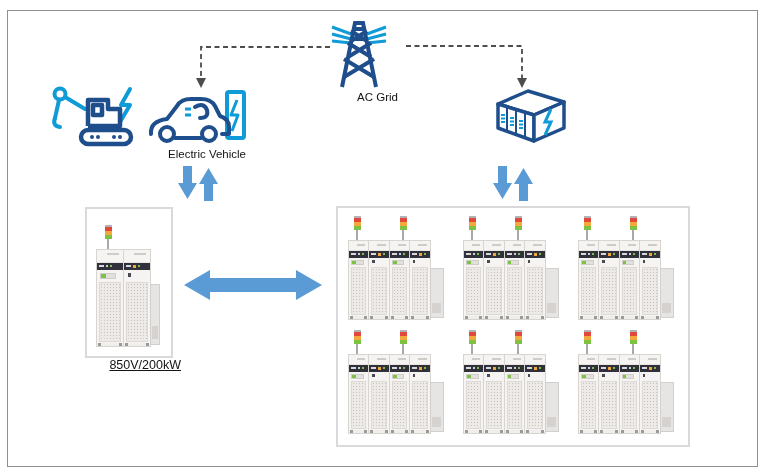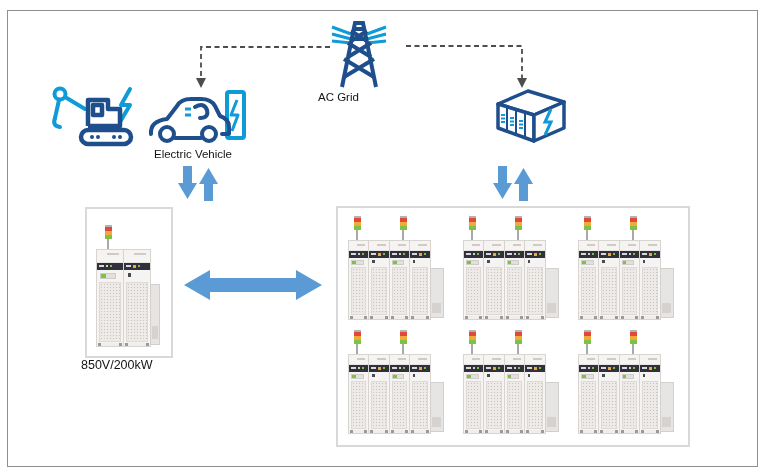--- a/index.html
+++ b/index.html
@@ -6,7 +6,7 @@
   #canvas{position:relative;width:766px;height:475px;background:#fff;overflow:hidden;}
   .frame{position:absolute;left:7px;top:10px;width:749px;height:455px;border:1px solid #8f8f8f;}
   .abs{position:absolute;}
-  .label{position:absolute;color:#141414;text-align:left;font-size:11.5px;line-height:1.1;}
+  .label{position:absolute;color:#141414;text-align:right;font-size:11.5px;line-height:1.1;}
   .label.big{font-size:12.5px;}
   .eqbox{position:absolute;border:2px solid #d9d9d9;background:#fff;}
   

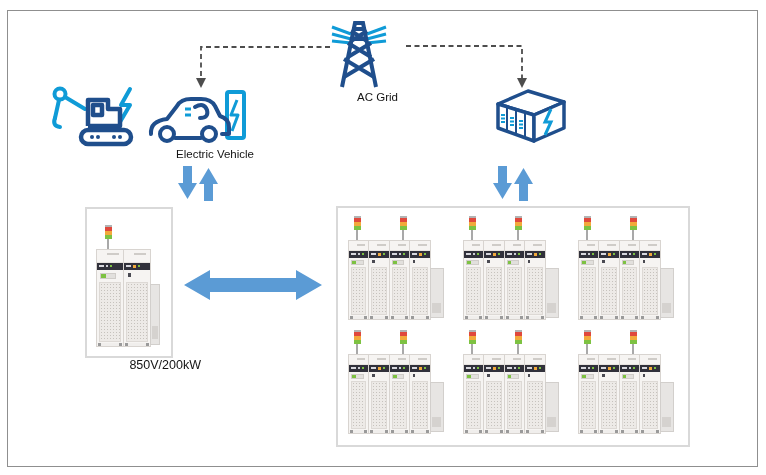--- a/index.html
+++ b/index.html
@@ -104,7 +104,7 @@
       <path d="M28,52 H54"></path>
     </g>
   </svg>
-  <div class="label" style="left:154px;top:148px;width:100px;">Electric Vehicle</div>
+  <div class="label" style="left:146px;top:148px;width:100px;">Electric Vehicle</div>
 
   <svg class="abs" style="left:492px;top:84px" width="78" height="64" viewBox="0 0 78 64">
     <g stroke="var(--navy)" stroke-width="3.5" fill="#fff" stroke-linejoin="round">

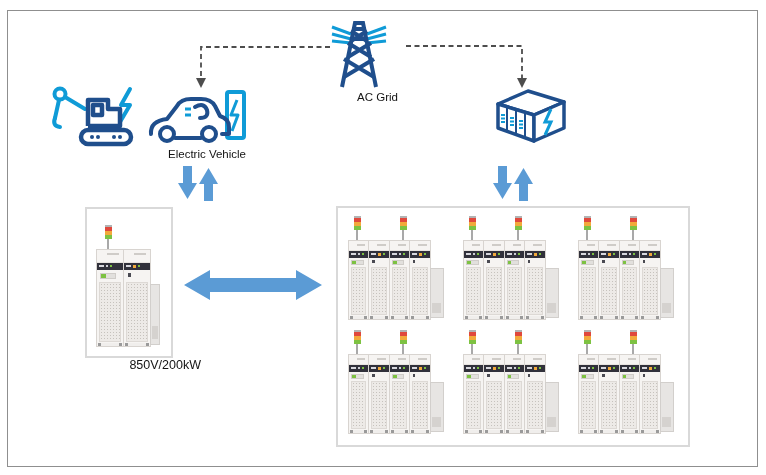--- a/index.html
+++ b/index.html
@@ -169,7 +169,7 @@
         </div>
       </div>
     </div>
-  <div class="label big" style="left:81px;top:359px;width:120px;">850V/200kW</div>
+  <div class="label big" style="left:61px;top:359px;width:120px;text-decoration:underline;">850V/200kW</div>
 
   <svg class="abs" style="left:184px;top:269px" width="138" height="32" viewBox="0 0 138 32">
     <polygon points="0,16 26,1 26,9 112,9 112,1 138,16 112,31 112,23 26,23 26,31" fill="var(--accent)"></polygon>

